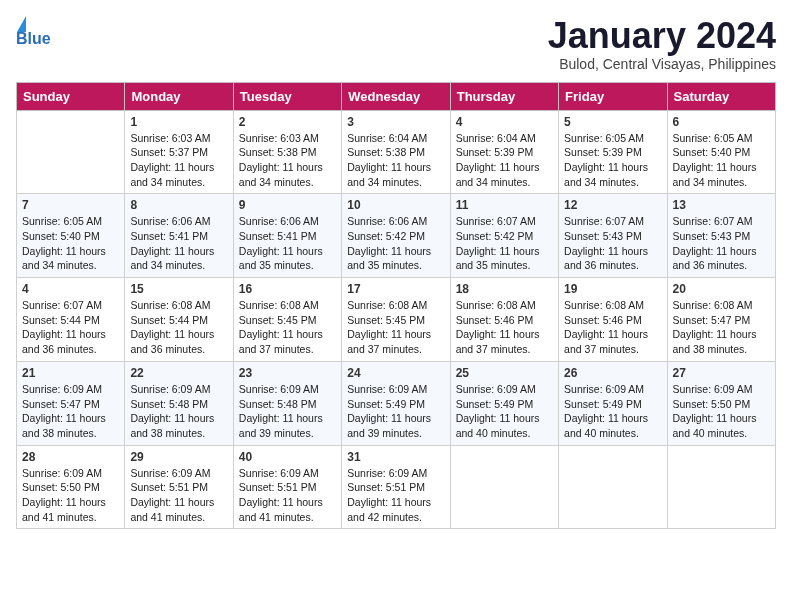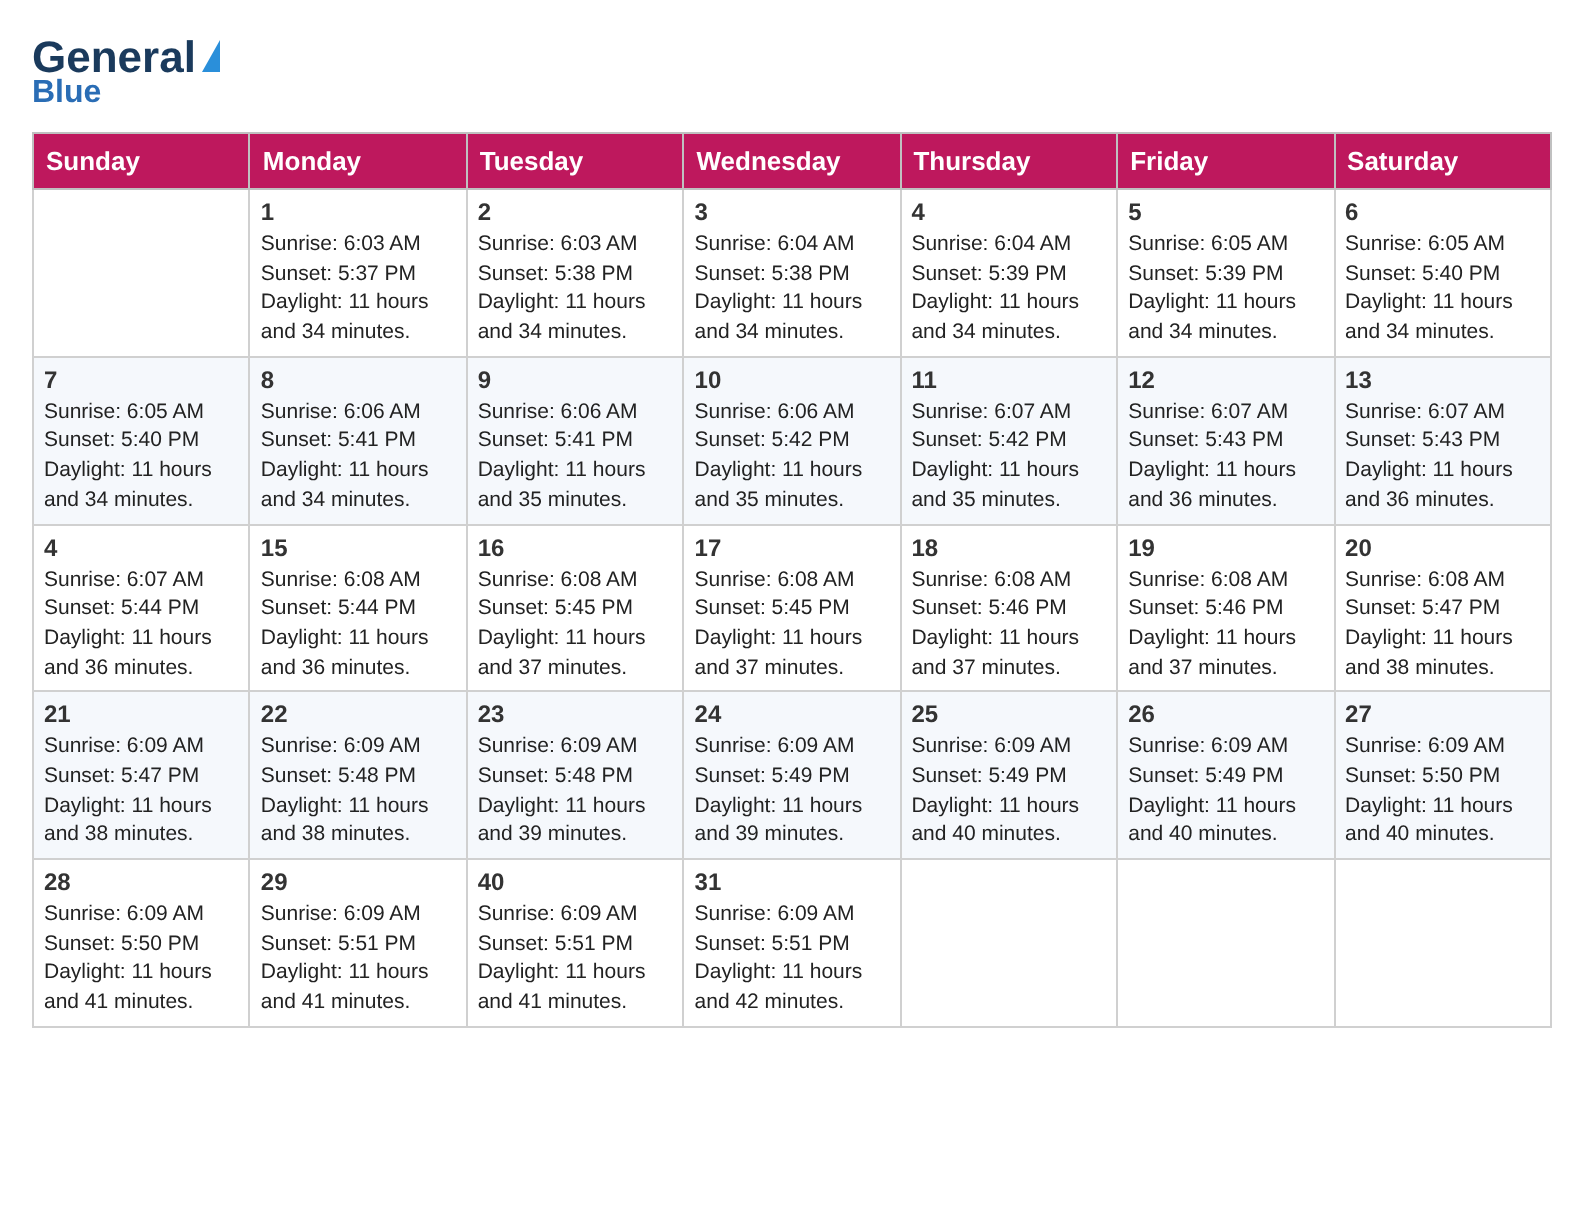--- a/index.html
+++ b/index.html
@@ -82,7 +82,6 @@
 <div class="header">
   <div class="logo">
     <div style="display:flex;align-items:center;gap:2px;">
-      <span style="font-size:22px;font-weight:bold;color:#1a3a5c;">General</span>
       <span style="display:inline-block;width:0;height:0;border-left:9px solid transparent;border-bottom:16px solid #2a8fda;margin-left:1px;margin-bottom:2px;"></span>
     </div>
     <span style="font-size:16px;font-weight:bold;color:#2a6db5;margin-top:-4px;">Blue</span>

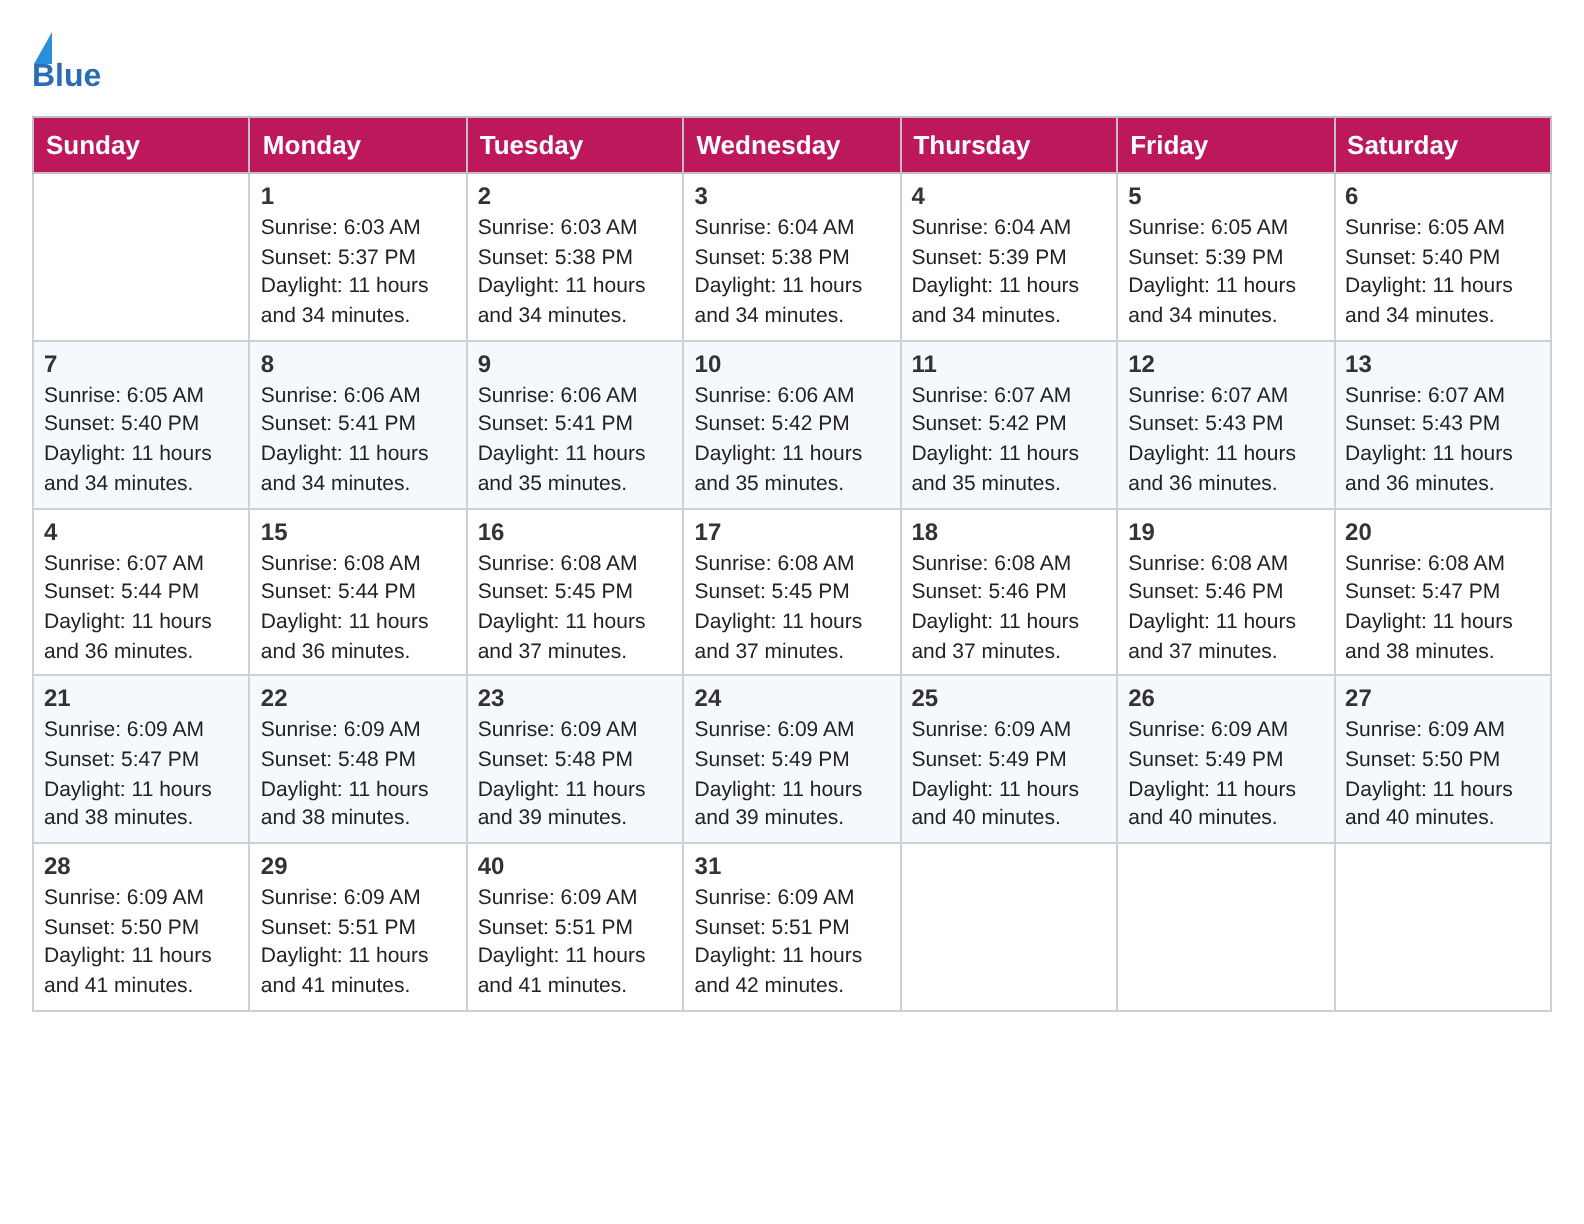--- a/index.html
+++ b/index.html
@@ -85,6 +85,10 @@
       <span style="display:inline-block;width:0;height:0;border-left:9px solid transparent;border-bottom:16px solid #2a8fda;margin-left:1px;margin-bottom:2px;"></span>
     </div>
     <span style="font-size:16px;font-weight:bold;color:#2a6db5;margin-top:-4px;">Blue</span>
+  </div>
+  <div class="title-block">
+    <div class="month-title">January 2024</div>
+    <div class="location">Bulod, Central Visayas, Philippines</div>
   </div>
 </div>
 

